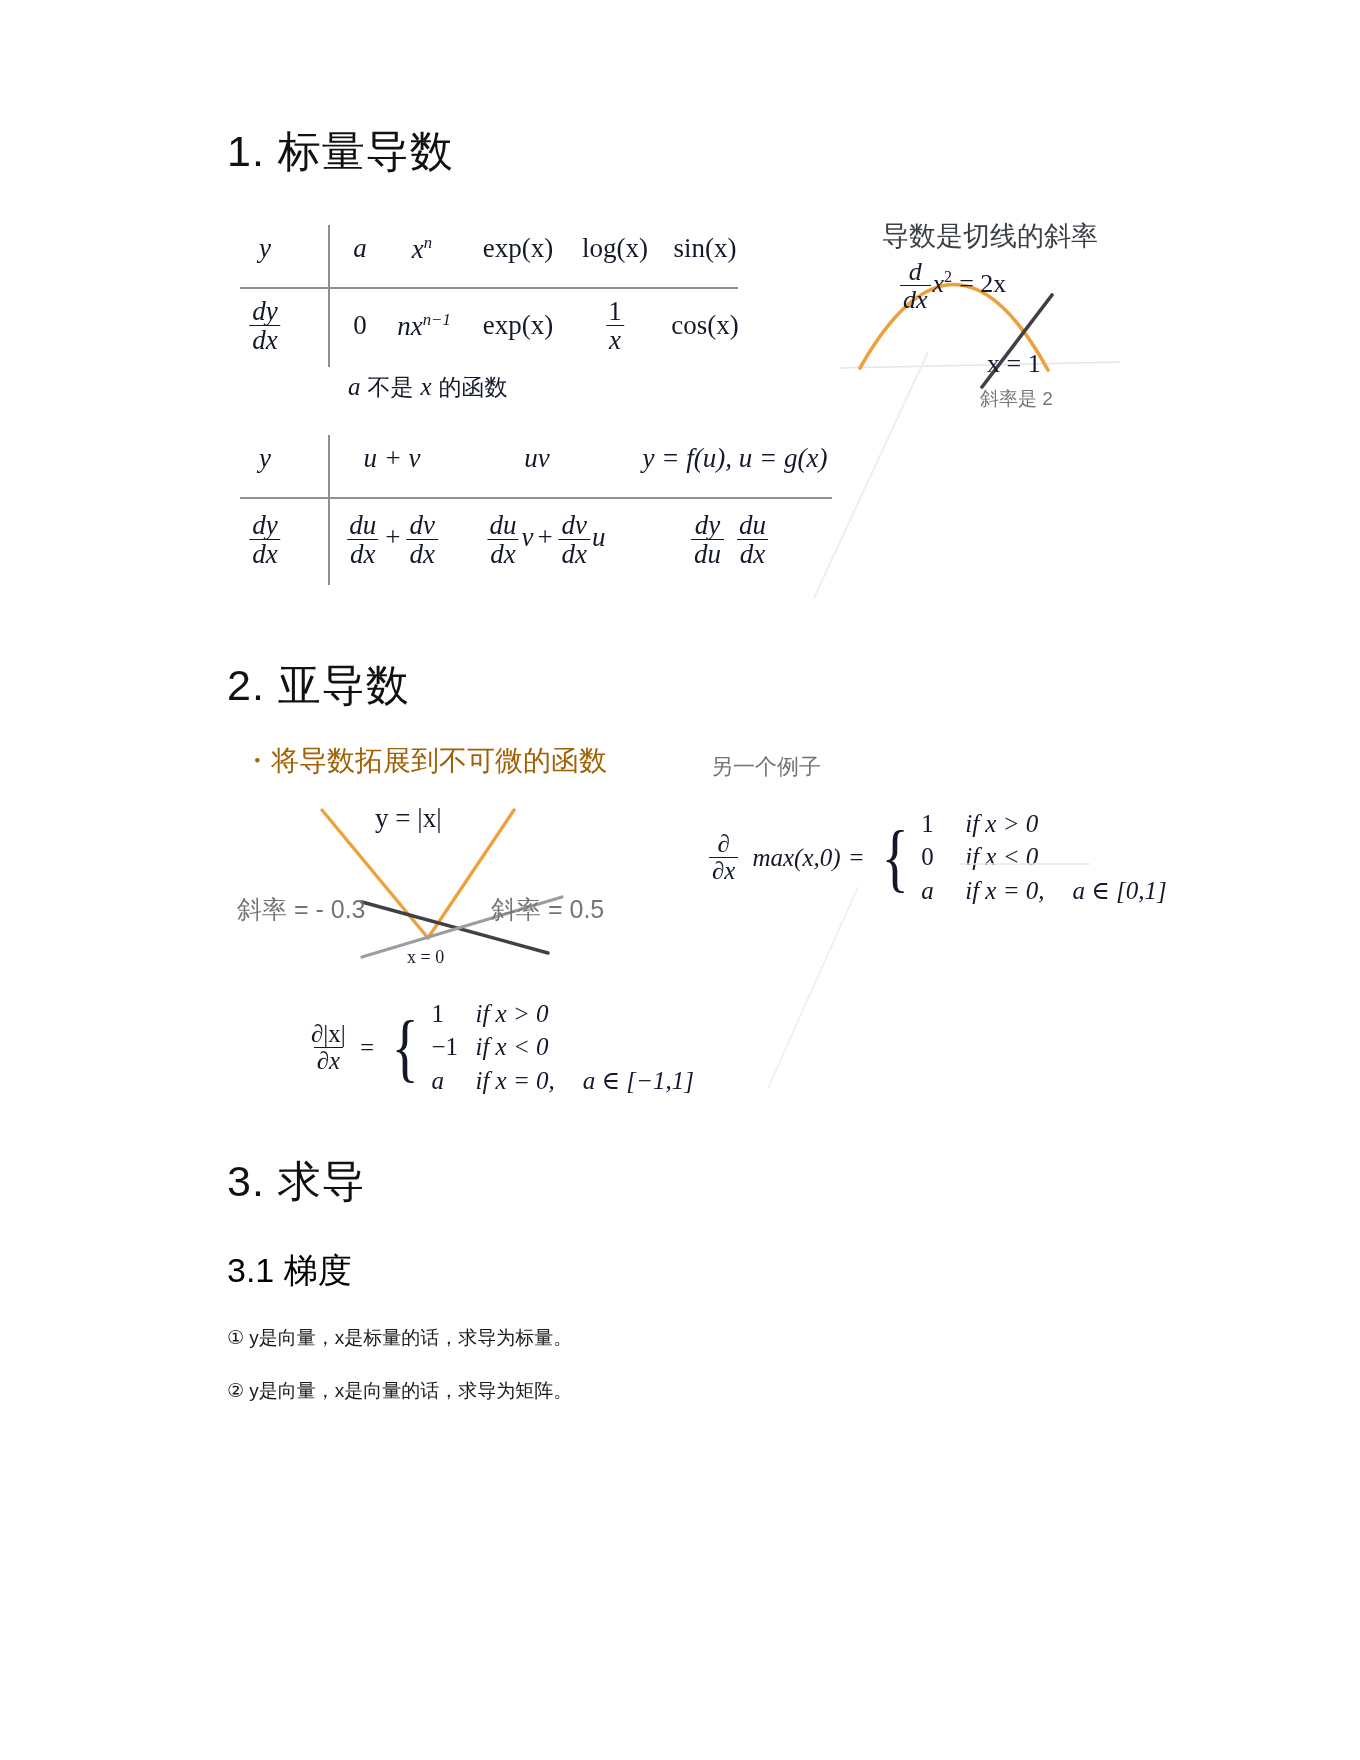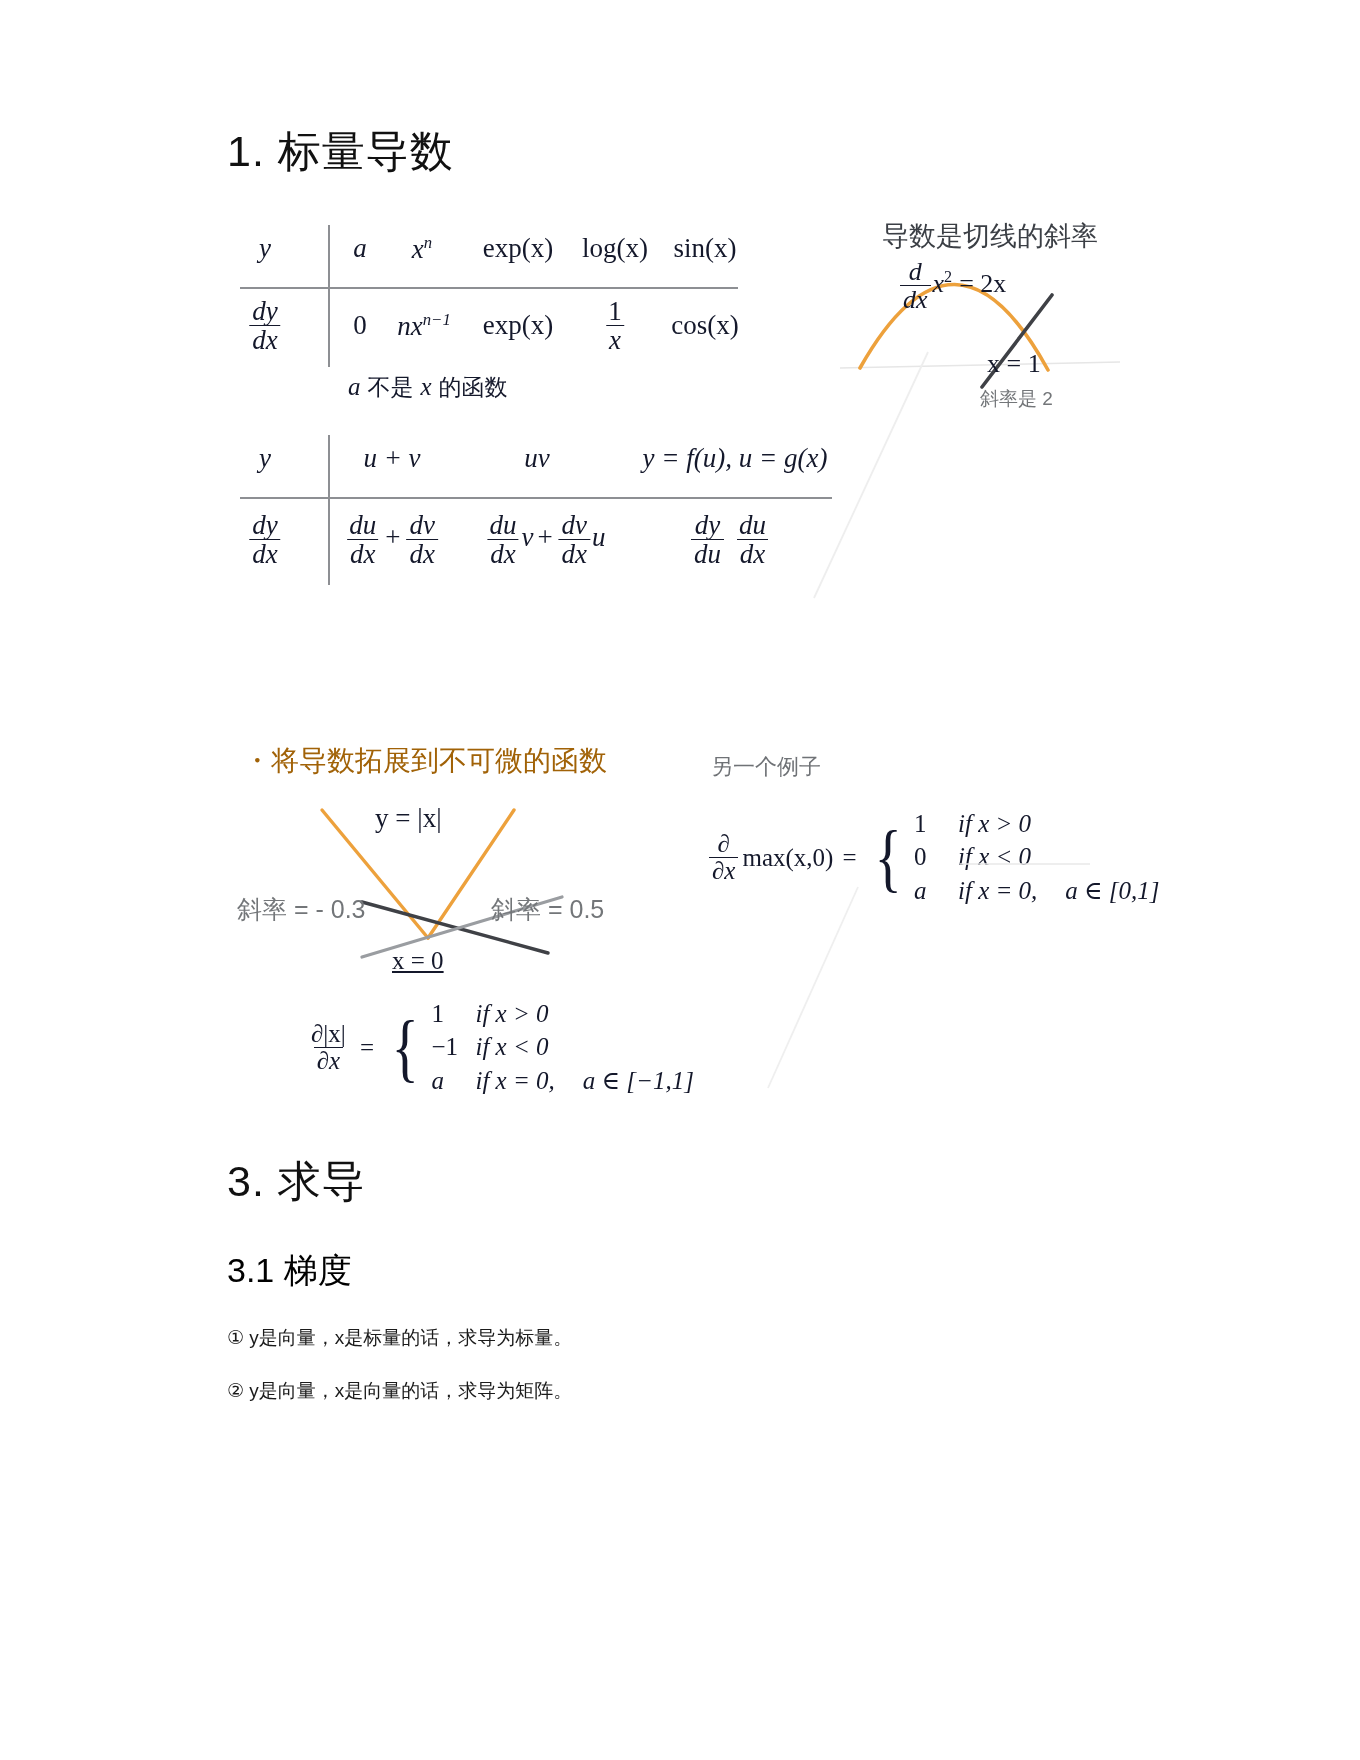--- a/index.html
+++ b/index.html
@@ -299,6 +299,7 @@
     </svg>
   </div>
 
+  <div class="h1" style="left:227px; top:657px;">2. 亚导数</div>
 
   <div class="bullet-text" style="left:243px; top:742px;">・将导数拓展到不可微的函数</div>
 

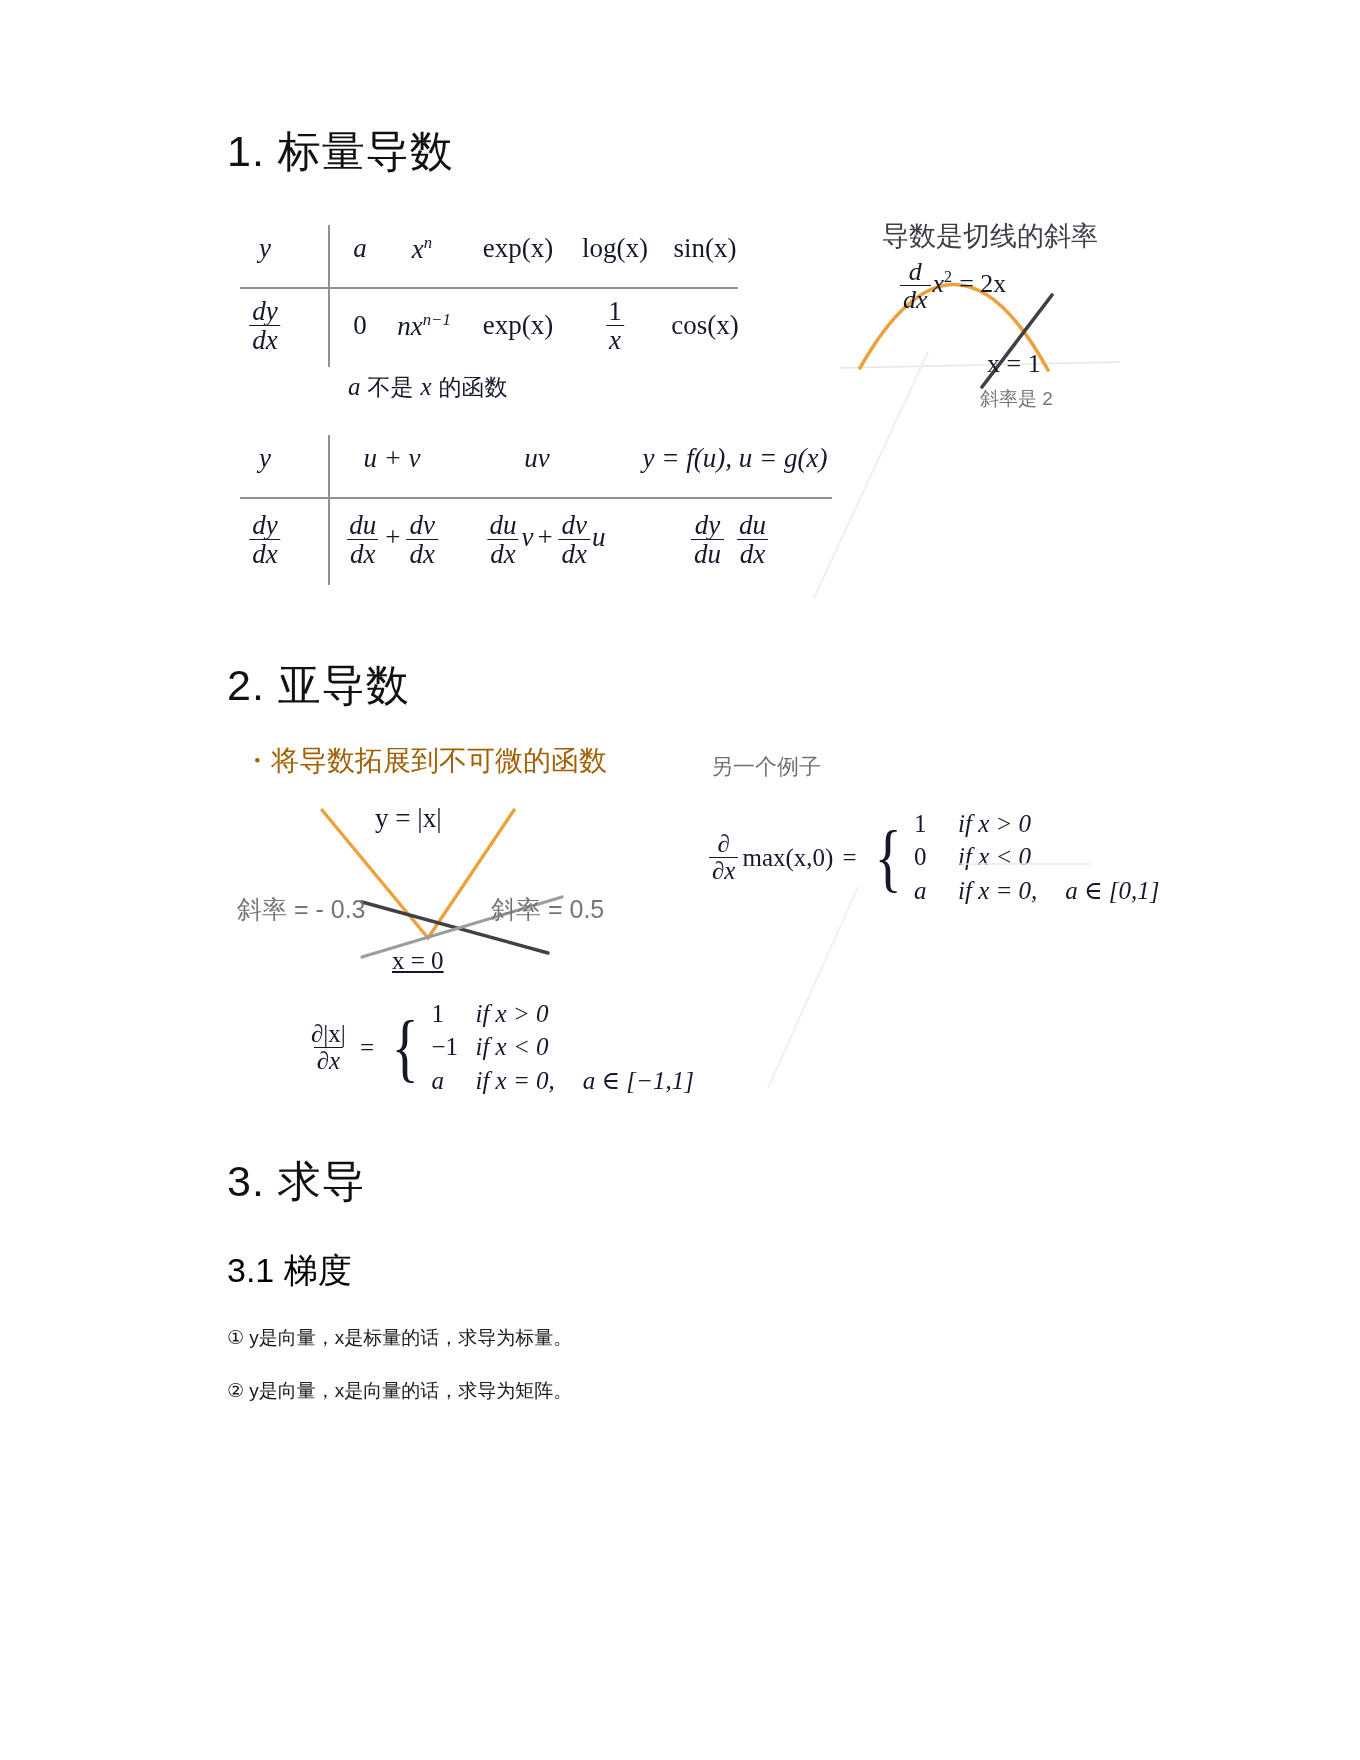--- a/index.html
+++ b/index.html
@@ -352,7 +352,7 @@
       <span class="num math">∂</span>
       <span class="den math mi">∂x</span>
     </span>
-    <span class="math mo" style="margin-left:2px;">max(x,0)</span>
+    <span class="math mo" style="margin-left:12px;font-style:italic;">max(x,0)</span>
     <span class="eqsign math">=</span>
     <span class="brace">{</span>
     <span class="cases">

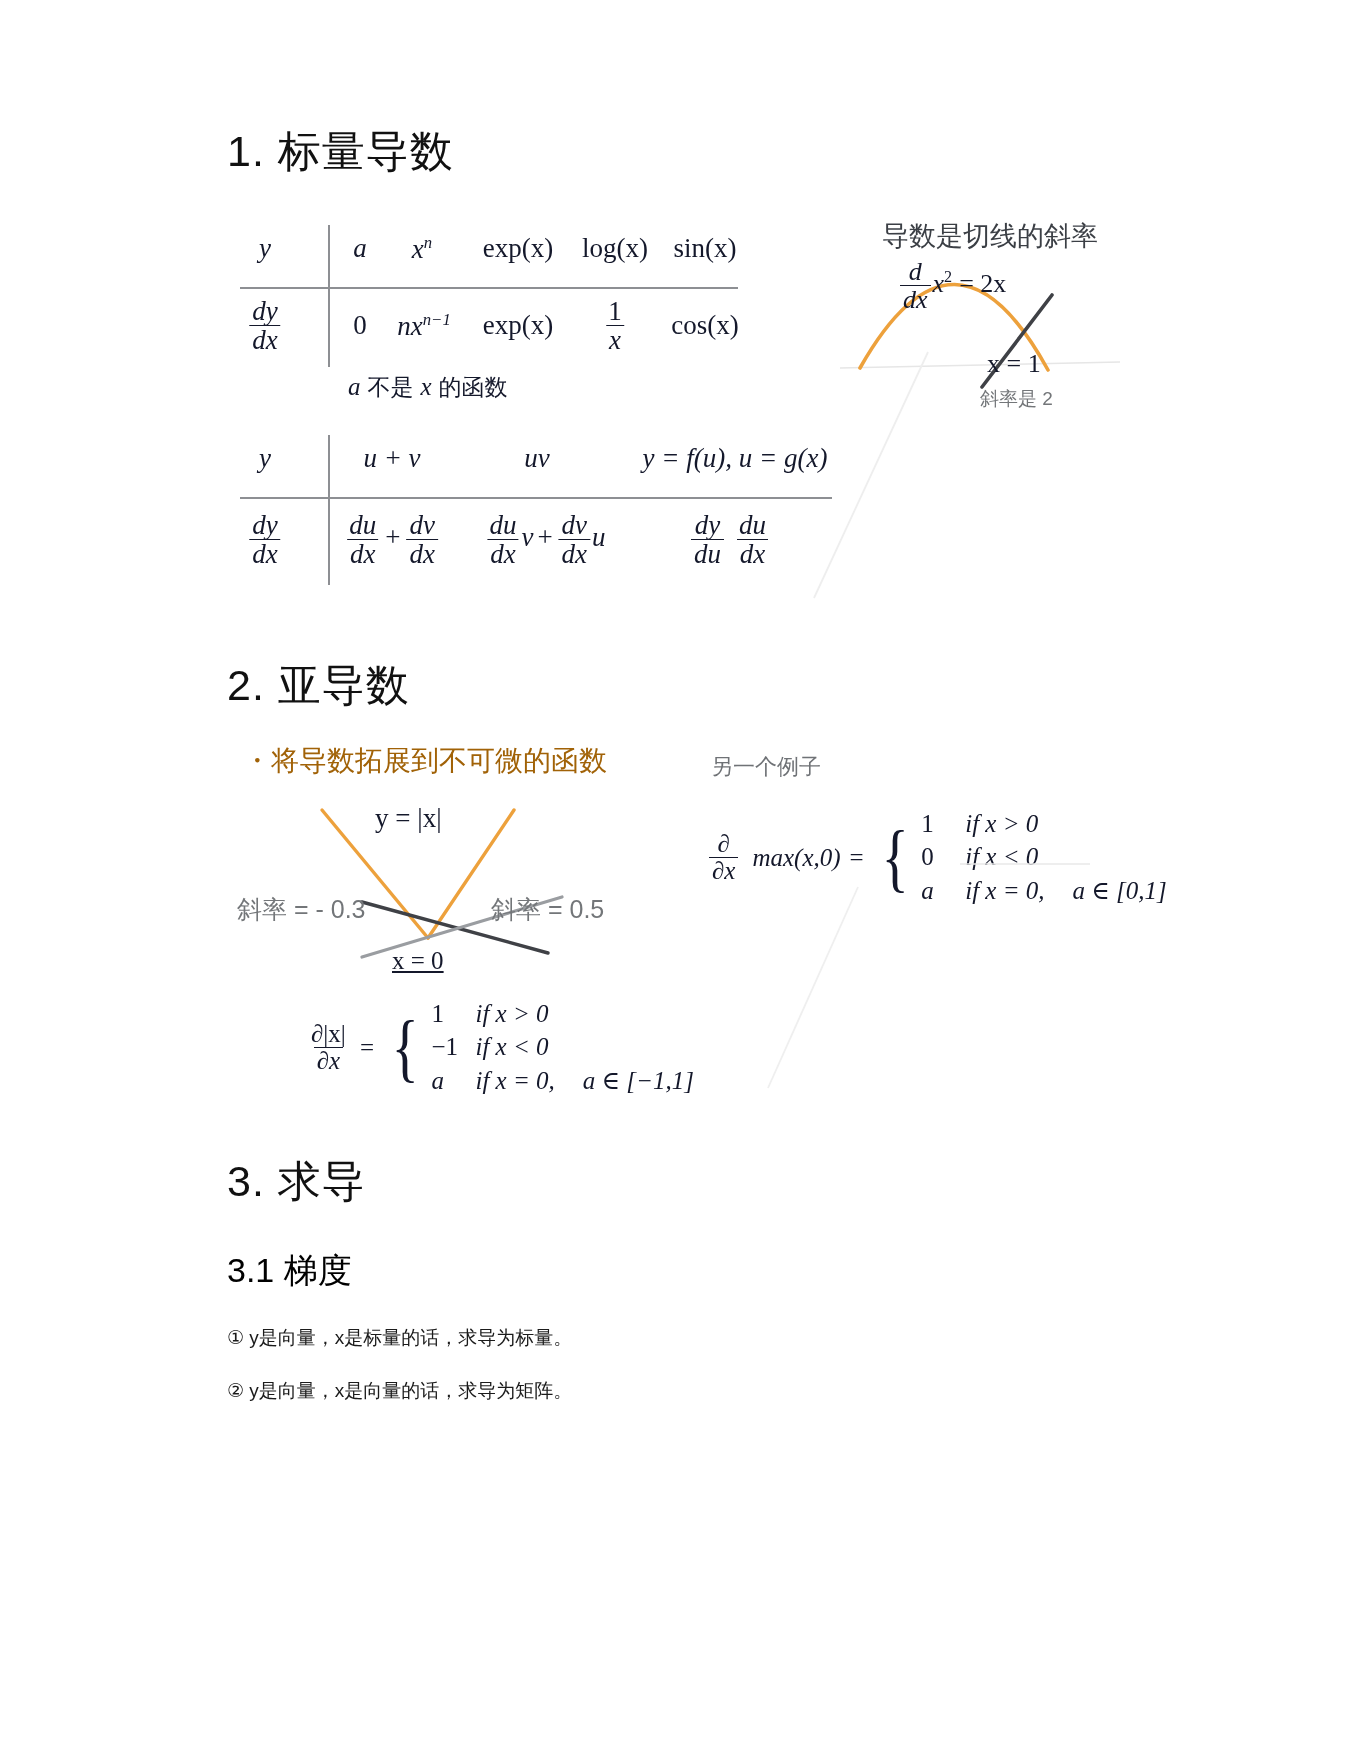--- a/index.html
+++ b/index.html
@@ -319,7 +319,7 @@
 
   <div class="fig-label-gray" style="left:237px; top:893px;">斜率 = - 0.3</div>
   <div class="fig-label-gray" style="left:491px; top:893px;">斜率 = 0.5</div>
-  <div class="fig-label" style="left:392px; top:947px; font-size:25px;text-decoration:underline;">x = 0</div>
+  <div class="fig-label" style="left:407px; top:947px; font-size:18px;">x = 0</div>
 
   <div class="piecewise" style="left:306px; top:1000px;">
     <span class="frac" style="font-size:25px;">

